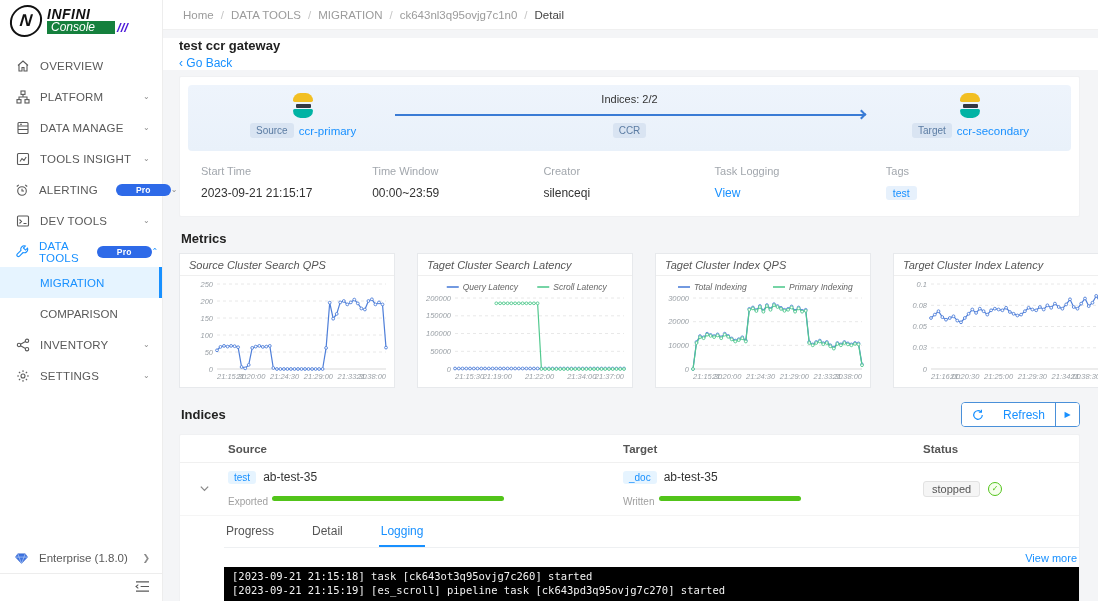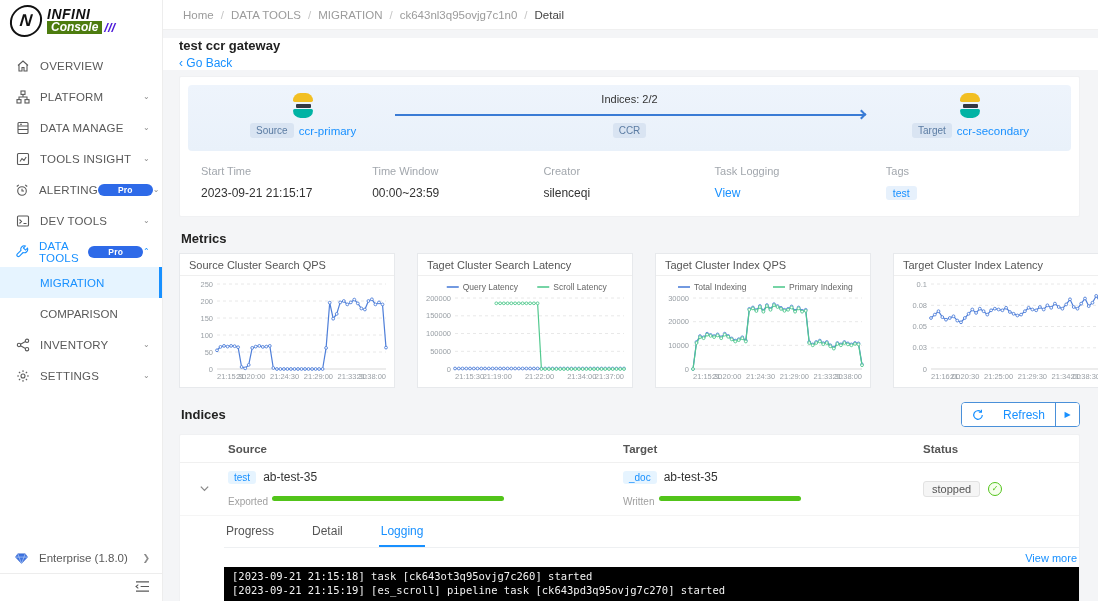--- a/index.html
+++ b/index.html
@@ -17,8 +17,8 @@
   .logo-text { margin-left:5px; line-height:12px; }
   .logo-brand { font-size:14px; font-weight:bold; font-style:italic; color:#111; letter-spacing:.5px; }
   .logo-prod-row { display:flex; align-items:center; margin-top:1px; }
-  .logo-prod { background:#4d7c0f; color:#fff; font-size:12px; font-weight:bold;
-    font-style:italic; padding:0 4px 1px 4px; }
+  .logo-prod { background:#15803d; color:#fff; font-size:12px; font-weight:normal;
+    font-style:italic; padding:0 20px 1px 4px; }
   .logo-slashes { color:#4a17d8; font-weight:bold; font-style:italic; font-size:13px; margin-left:2px; }
   .menu { flex:1; padding-top:8px; }
   .menu-item { height:31px; display:flex; align-items:center; padding:0 12px 0 15px;

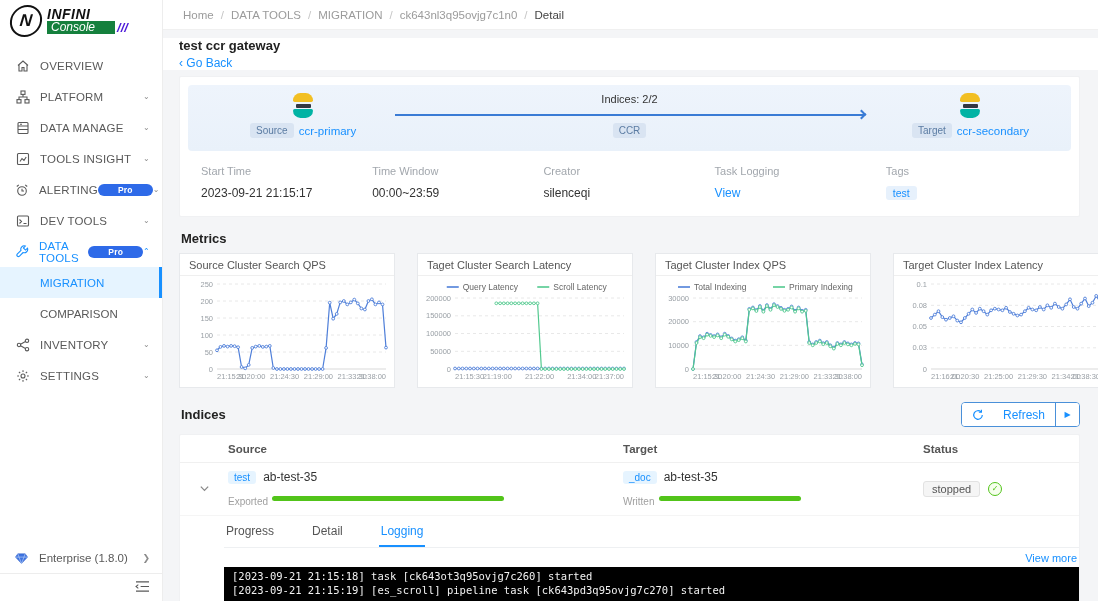--- a/index.html
+++ b/index.html
@@ -29,7 +29,7 @@
   .menu-item .chev { margin-left:auto; font-size:8px; color:#8c8c8c; }
   .menu-item.blue, .menu-item.blue .chev { color:#1890ff; }
   .pro-pill { background:#2e6ae8; color:#fff; font-size:8.5px; padding:1px 20px;
-    border-radius:8px; margin-left:0; font-weight:bold; }
+    border-radius:8px; margin-left:18px; font-weight:bold; }
   .submenu-item { height:31px; display:flex; align-items:center; padding-left:40px;
     font-size:11.5px; color:#595959; cursor:pointer; position:relative; }
   .submenu-item.active { background:#e6f4ff; color:#1890ff; }

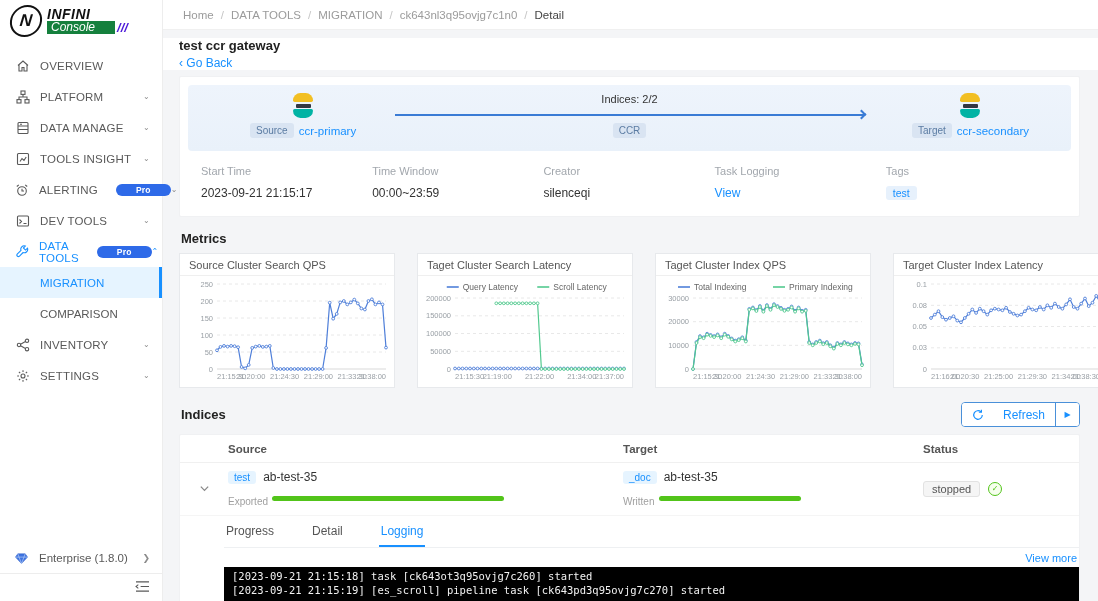--- a/index.html
+++ b/index.html
@@ -93,7 +93,7 @@
   .section-title { font-size:13px; font-weight:bold; color:#222; }
 
   
-  .charts-row { display:flex; gap:22px; }
+  .charts-row { display:flex; gap:22px;font-style:italic; }
   .chart-card { flex:1; background:#fff; border:1px solid #e7e9ec; }
   .chart-title { height:22px; line-height:22px; padding-left:9px; font-size:11px;
     color:#555; border-bottom:1px solid #efefef; white-space:nowrap; overflow:hidden; }

